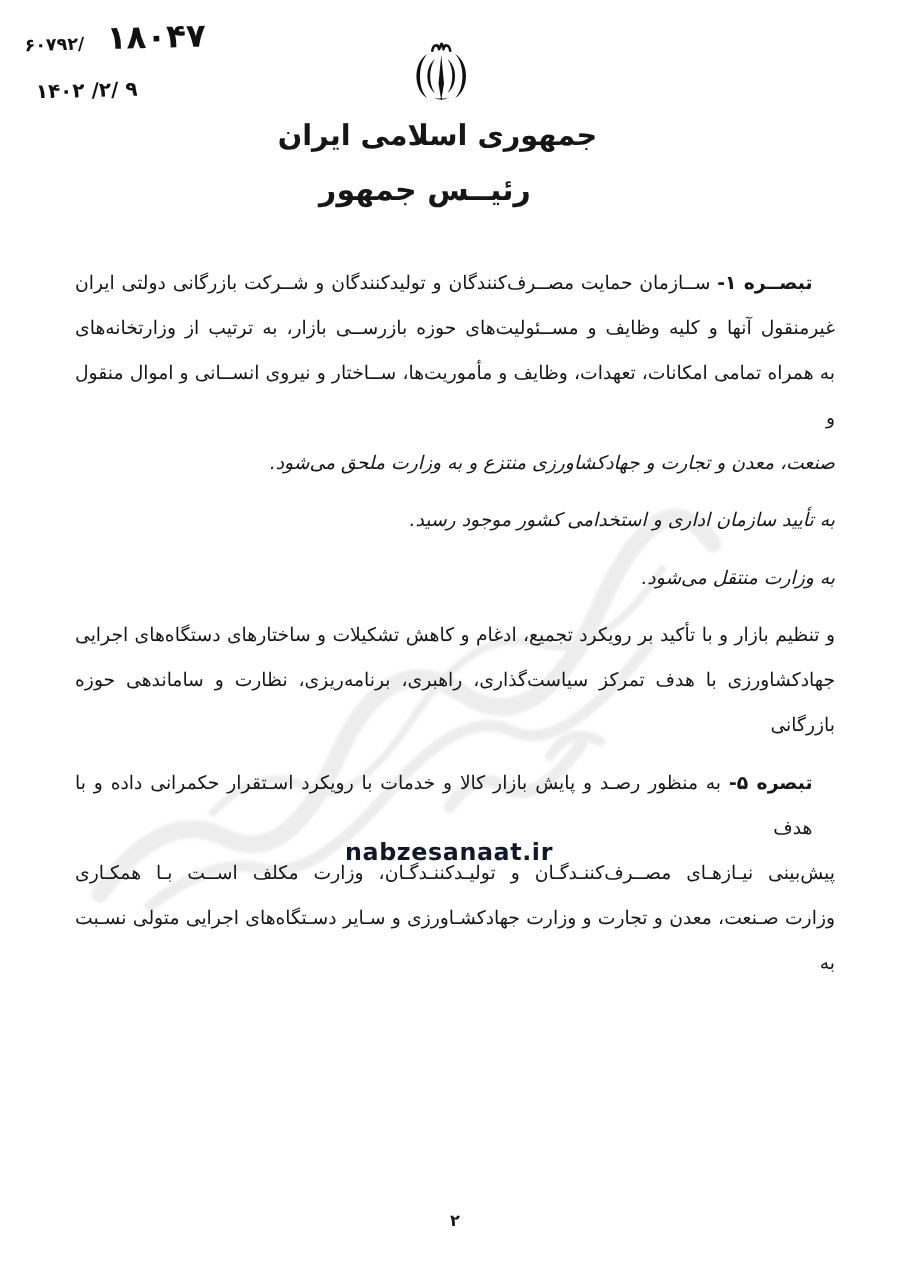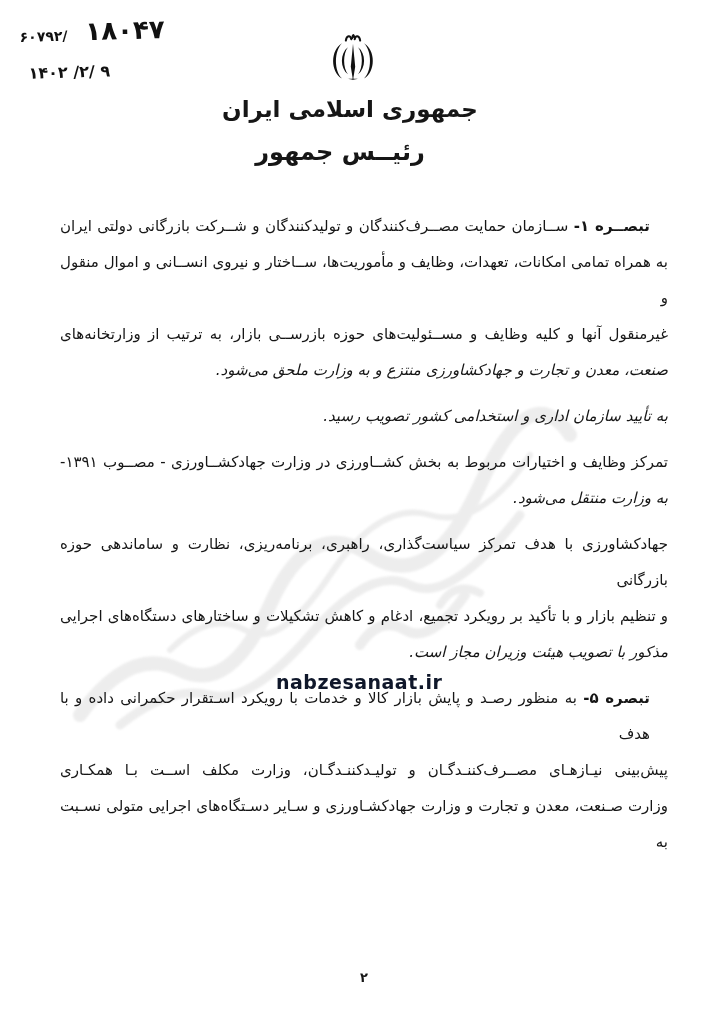--- a/index.html
+++ b/index.html
@@ -124,8 +124,8 @@
 
     <div class="para">
       <div class="line first"><span class="tab-label">تبصــره ۱-</span> <span>ســازمان حمایت مصــرف‌کنندگان و تولیدکنندگان و شــرکت بازرگانی دولتی ایران</span></div>
+      <div class="line">غیرمنقول آنها و کلیه وظایف و مســئولیت‌های حوزه بازرســی بازار، به ترتیب از وزارتخانه‌های</div>
       <div class="line">به همراه تمامی امکانات، تعهدات، وظایف و مأموریت‌ها، ســاختار و نیروی انســانی و اموال منقول و</div>
-      <div class="line">غیرمنقول آنها و کلیه وظایف و مســئولیت‌های حوزه بازرســی بازار، به ترتیب از وزارتخانه‌های</div>
       <div class="line last">صنعت، معدن و تجارت و جهادکشاورزی منتزع و به وزارت ملحق می‌شود.</div>
     </div>
 

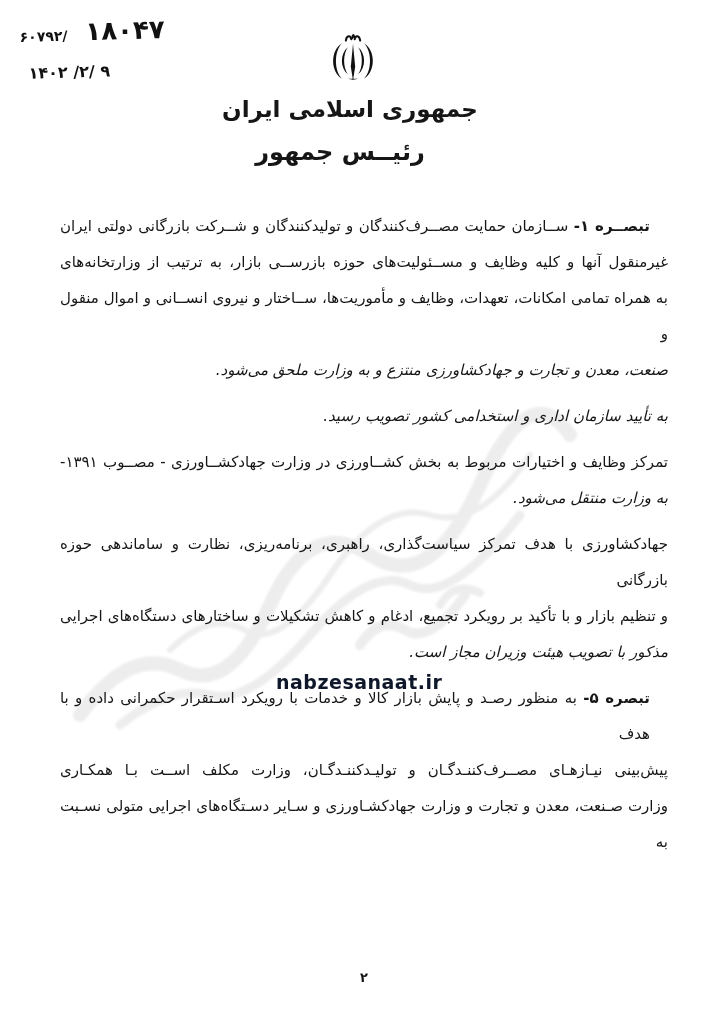--- a/index.html
+++ b/index.html
@@ -130,7 +130,7 @@
     </div>
 
     <div class="para">
-      <div class="line last">به تأیید سازمان اداری و استخدامی کشور تصویب رسید.</div>
+      <div class="line last">به تأیید سازمان اداری و استخدامی کشور موجود رسید.</div>
     </div>
 
     <div class="para">

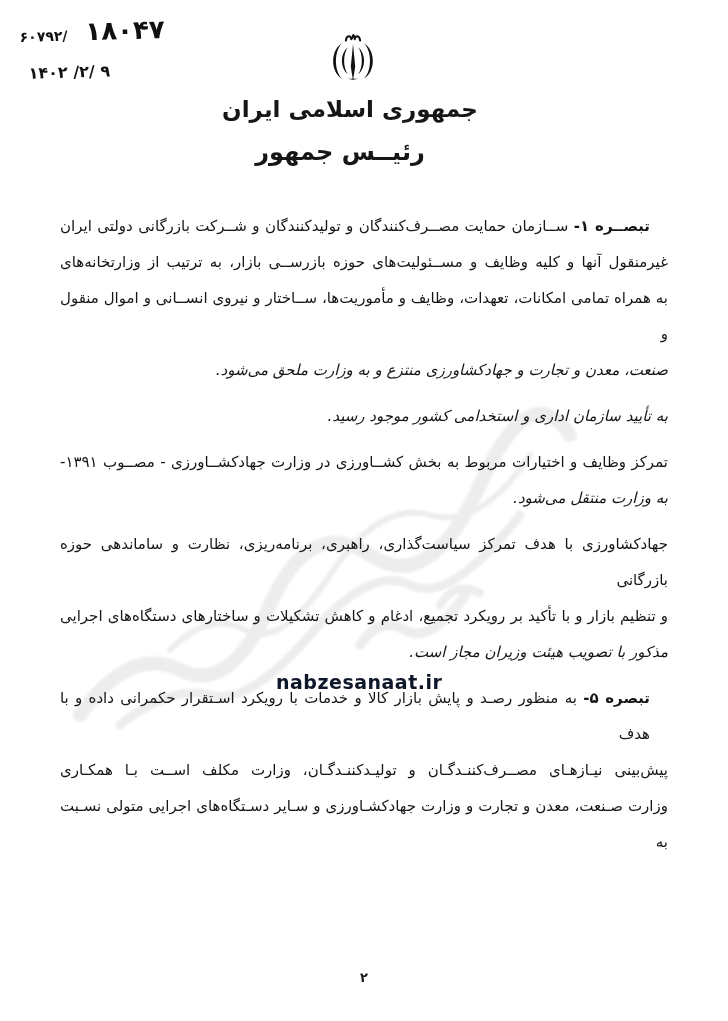--- a/index.html
+++ b/index.html
@@ -134,7 +134,6 @@
     </div>
 
     <div class="para">
-      <div class="line">تمرکز وظایف و اختیارات مربوط به بخش کشــاورزی در وزارت جهادکشــاورزی - مصــوب ۱۳۹۱-</div>
       <div class="line last">به وزارت منتقل می‌شود.</div>
     </div>
 

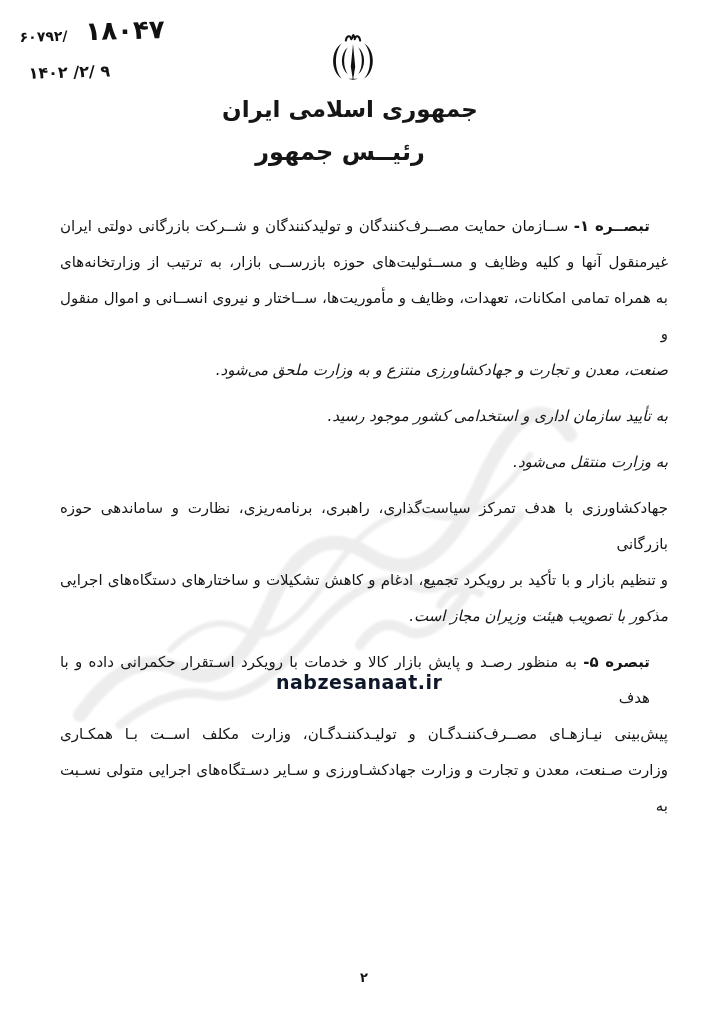--- a/index.html
+++ b/index.html
@@ -138,8 +138,8 @@
     </div>
 
     <div class="para">
+      <div class="line">و تنظیم بازار و با تأکید بر رویکرد تجمیع، ادغام و کاهش تشکیلات و ساختارهای دستگاه‌های اجرایی</div>
       <div class="line">جهادکشاورزی با هدف تمرکز سیاست‌گذاری، راهبری، برنامه‌ریزی، نظارت و ساماندهی حوزه بازرگانی</div>
-      <div class="line">و تنظیم بازار و با تأکید بر رویکرد تجمیع، ادغام و کاهش تشکیلات و ساختارهای دستگاه‌های اجرایی</div>
       <div class="line last">مذکور با تصویب هیئت وزیران مجاز است.</div>
     </div>
 

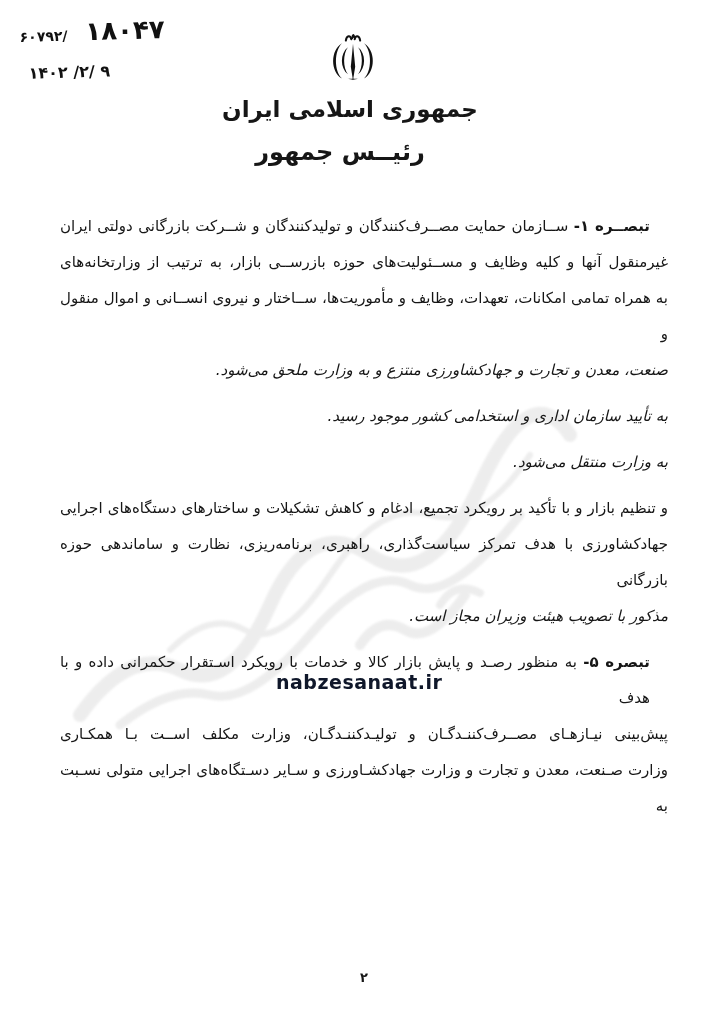--- a/index.html
+++ b/index.html
@@ -140,7 +140,6 @@
     <div class="para">
       <div class="line">و تنظیم بازار و با تأکید بر رویکرد تجمیع، ادغام و کاهش تشکیلات و ساختارهای دستگاه‌های اجرایی</div>
       <div class="line">جهادکشاورزی با هدف تمرکز سیاست‌گذاری، راهبری، برنامه‌ریزی، نظارت و ساماندهی حوزه بازرگانی</div>
-      <div class="line last">مذکور با تصویب هیئت وزیران مجاز است.</div>
     </div>
 
     <div class="para">

